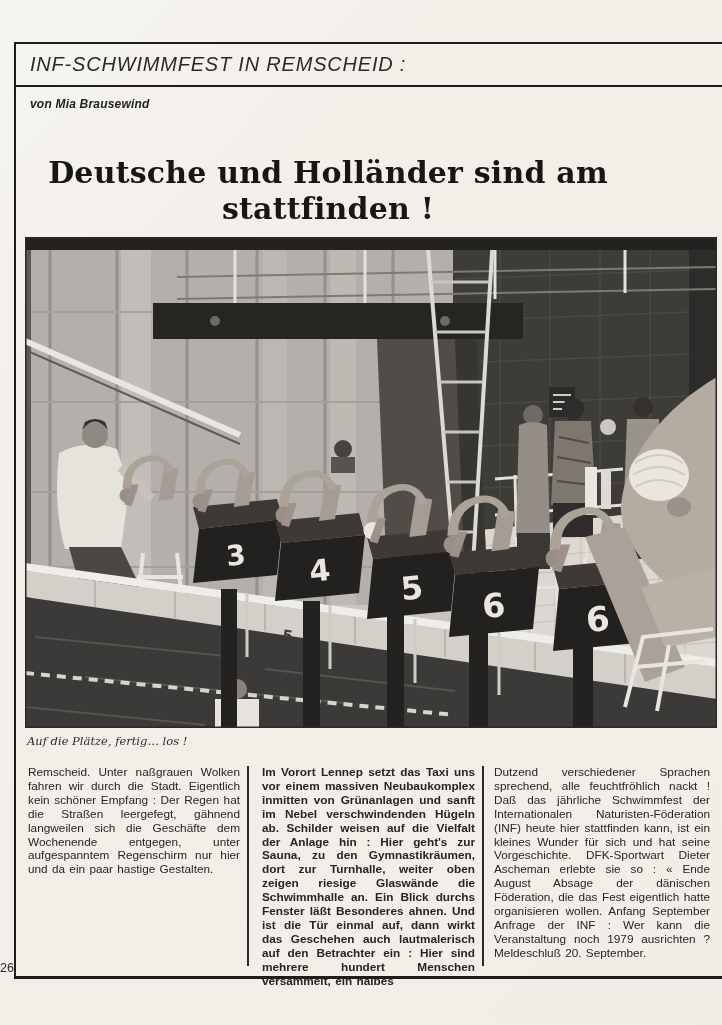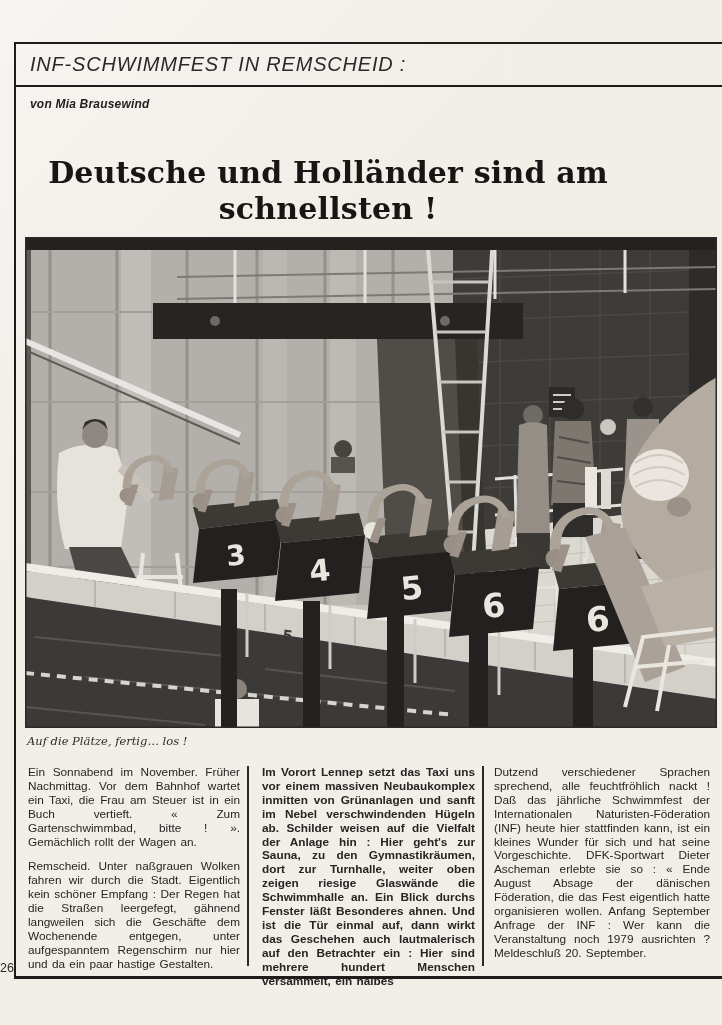--- a/index.html
+++ b/index.html
@@ -35,7 +35,7 @@
 
   <div class="abs headline" style="left:28px;top:155px;width:600px;text-align:center;">
     <div>Deutsche und Holländer sind am</div>
-    <div>schnellsten !</div>
+    <div>stattfinden !</div>
   </div>
 
   <div class="abs" style="left:25px;top:237px;width:692px;height:491px;">

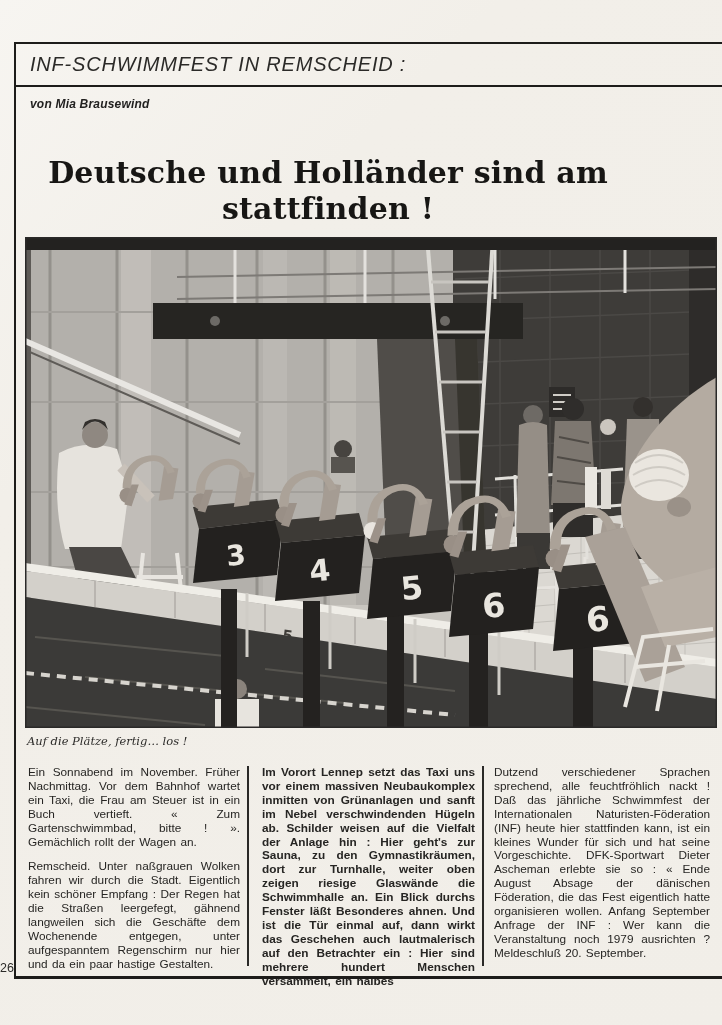--- a/index.html
+++ b/index.html
@@ -340,7 +340,6 @@
   <div class="abs caption" style="left:27px;top:734px;">Auf die Plätze, fertig… los !</div>
 
   <div class="abs col" style="left:28px;top:766px;width:212px;">
-    <p>Ein Sonnabend im November. Früher Nachmittag. Vor dem Bahnhof wartet ein Taxi, die Frau am Steuer ist in ein Buch vertieft. « Zum Gartenschwimmbad, bitte ! ». Gemächlich rollt der Wagen an.</p>
     <p>Remscheid. Unter naßgrauen Wolken fahren wir durch die Stadt. Eigentlich kein schöner Empfang : Der Regen hat die Straßen leergefegt, gähnend langweilen sich die Geschäfte dem Wochenende entgegen, unter aufgespanntem Regenschirm nur hier und da ein paar hastige Gestalten.</p>
   </div>
   <div class="abs divider" style="left:247px;top:766px;width:2px;height:200px;"></div>

